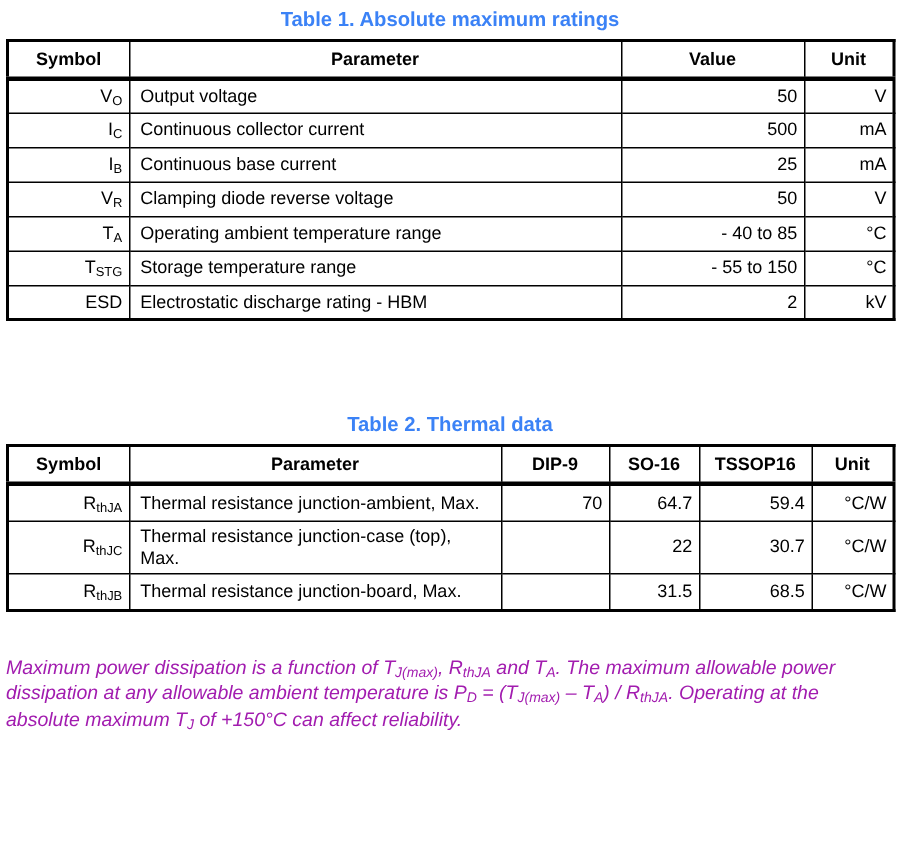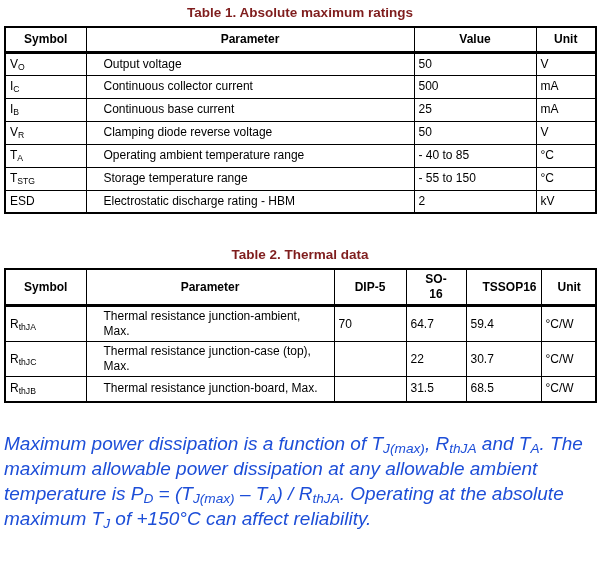--- a/index.html
+++ b/index.html
@@ -10,7 +10,7 @@
   }
   .tbl-title {
     font-weight: bold; font-size: 13.5px; text-align: center;
-    padding: 5px 0 6px 0; color: #7f1d1d;
+    padding: 5px 0 6px 0; color: #3b82f6;
   }
   .section2 { margin-top: 28px; }
   table.dstable {

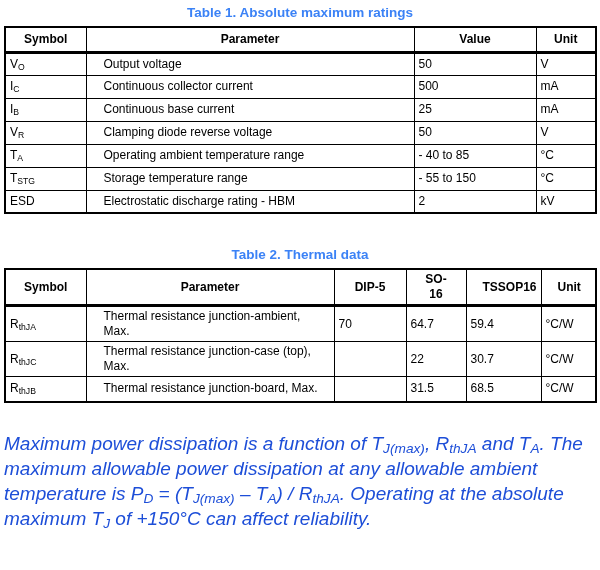--- a/index.html
+++ b/index.html
@@ -23,7 +23,7 @@
     line-height: 1.25; vertical-align: middle;
   }
   .dstable thead tr { border-bottom: 3px solid #000000; }
-  .dstable th { font-weight: bold; height: 25px; text-align: center; padding: 2px 16px; }
+  .dstable th { font-weight: bold; height: 25px; text-align: center; padding: 2px 4px; }
   .dstable td { height: 23px; padding: 2px 4px; text-align: left; }
   .t2 td { height: 25px; }
   .dstable td.c-param { text-align: left; padding-left: 17px; padding-right: 6px; }

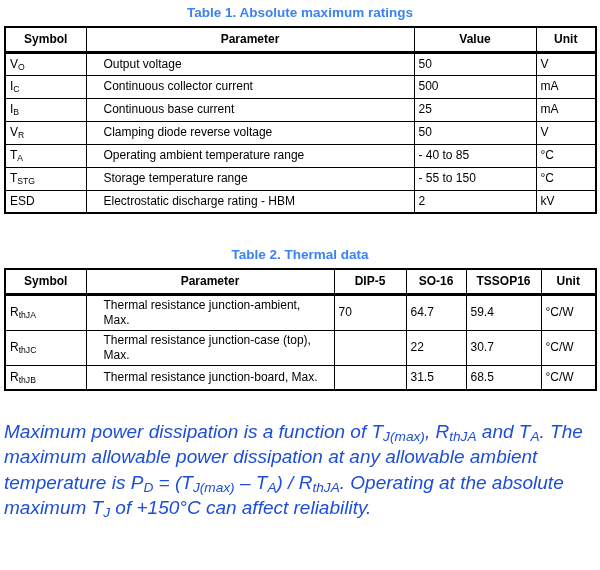--- a/index.html
+++ b/index.html
@@ -24,7 +24,7 @@
   }
   .dstable thead tr { border-bottom: 3px solid #000000; }
   .dstable th { font-weight: bold; height: 25px; text-align: center; padding: 2px 4px; }
-  .dstable td { height: 23px; padding: 2px 4px; text-align: left; }
+  .dstable td { height: 23px; padding: 2px 4px; text-align: right; }
   .t2 td { height: 25px; }
   .dstable td.c-param { text-align: left; padding-left: 17px; padding-right: 6px; }
   sub { font-size: 0.72em; vertical-align: -0.25em; line-height: 0; }

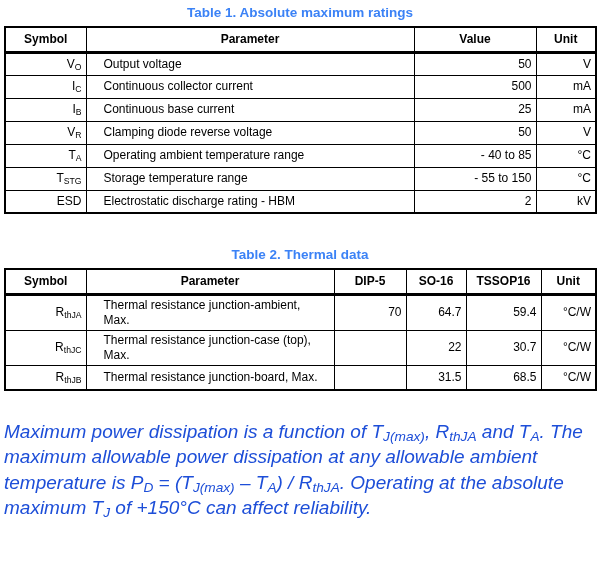--- a/index.html
+++ b/index.html
@@ -26,7 +26,7 @@
   .dstable th { font-weight: bold; height: 25px; text-align: center; padding: 2px 4px; }
   .dstable td { height: 23px; padding: 2px 4px; text-align: right; }
   .t2 td { height: 25px; }
-  .dstable td.c-param { text-align: left; padding-left: 17px; padding-right: 6px; }
+  .dstable td.c-param { text-align: left; padding-left: 7px; padding-right: 6px; }
   sub { font-size: 0.72em; vertical-align: -0.25em; line-height: 0; }
   .footnote {
     font-style: italic; font-size: 19px; line-height: 1.33;

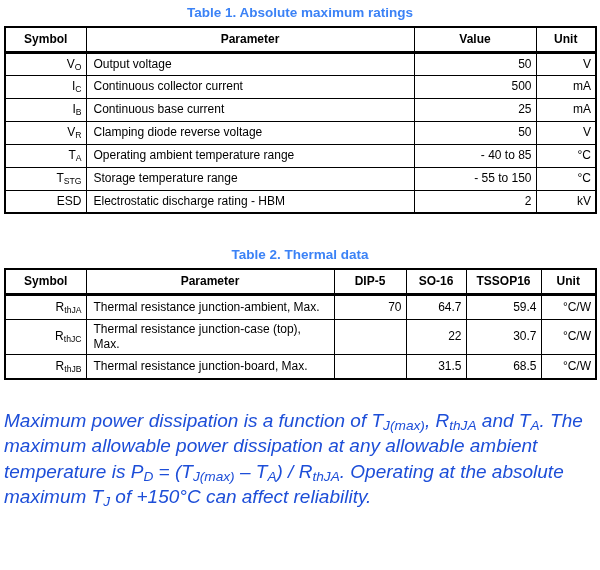--- a/index.html
+++ b/index.html
@@ -12,7 +12,7 @@
     font-weight: bold; font-size: 13.5px; text-align: center;
     padding: 5px 0 6px 0; color: #3b82f6;
   }
-  .section2 { margin-top: 28px; }
+  .section2 { margin-top: 56px; }
   table.dstable {
     border-collapse: collapse; table-layout: fixed;
     width: 591px; margin-left: 4px;

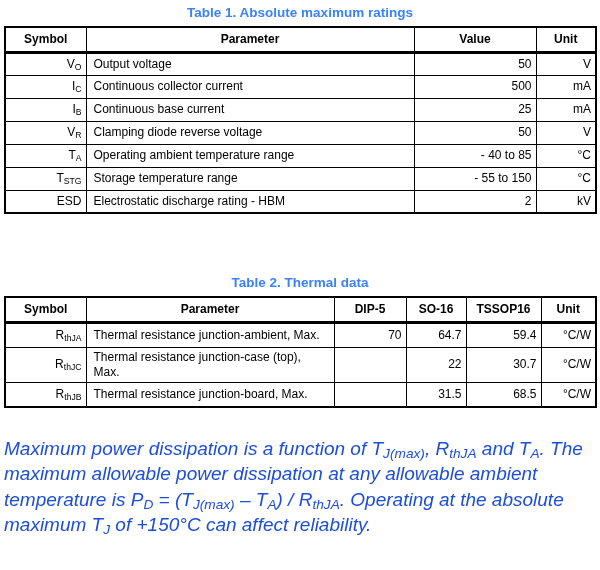--- a/index.html
+++ b/index.html
@@ -117,7 +117,7 @@
         <tr>
           <th>Symbol</th>
           <th>Parameter</th>
-          <th>DIP-5</th>
+          <th>DIP-9</th>
           <th>SO-16</th>
           <th>TSSOP16</th>
           <th>Unit</th>

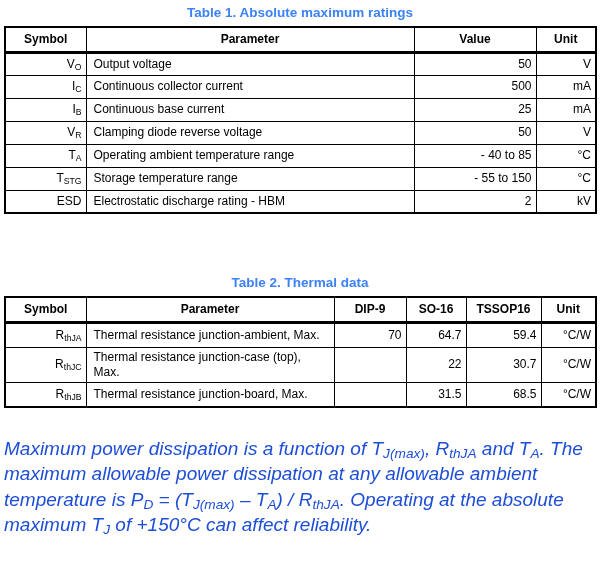--- a/index.html
+++ b/index.html
@@ -29,8 +29,8 @@
   .dstable td.c-param { text-align: left; padding-left: 7px; padding-right: 6px; }
   sub { font-size: 0.72em; vertical-align: -0.25em; line-height: 0; }
   .footnote {
-    font-style: italic; font-size: 19px; line-height: 1.33;
-    margin: 28px 2px 0 4px; width: 592px; color: #1d4ed8;
+    font-style: italic; font-size: 13px; line-height: 1.33;
+    margin: 28px 2px 0 4px; width: 592px; color: #a21caf;
   }
 </style>
 </head>

